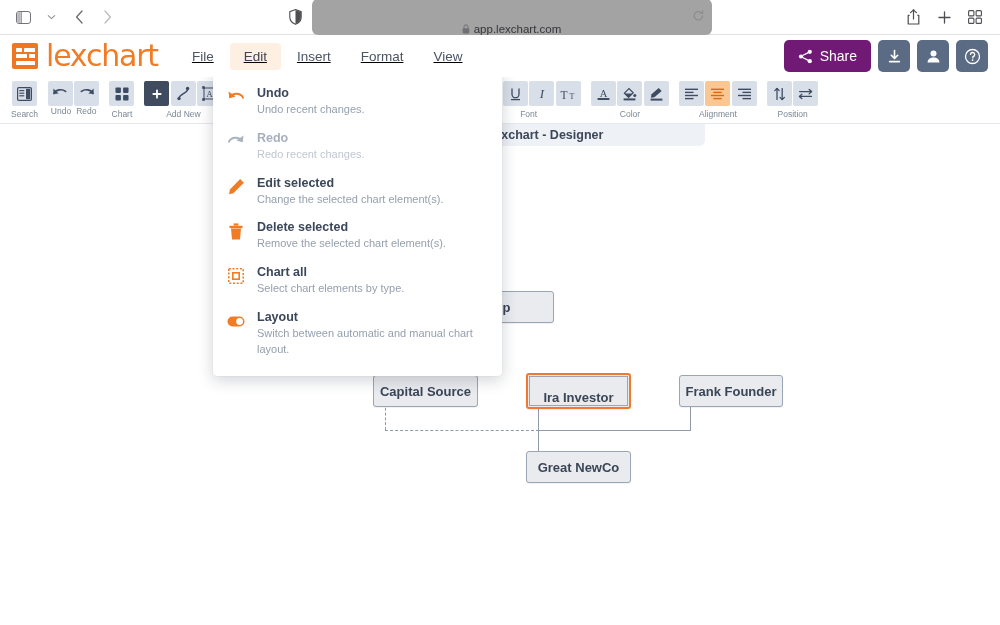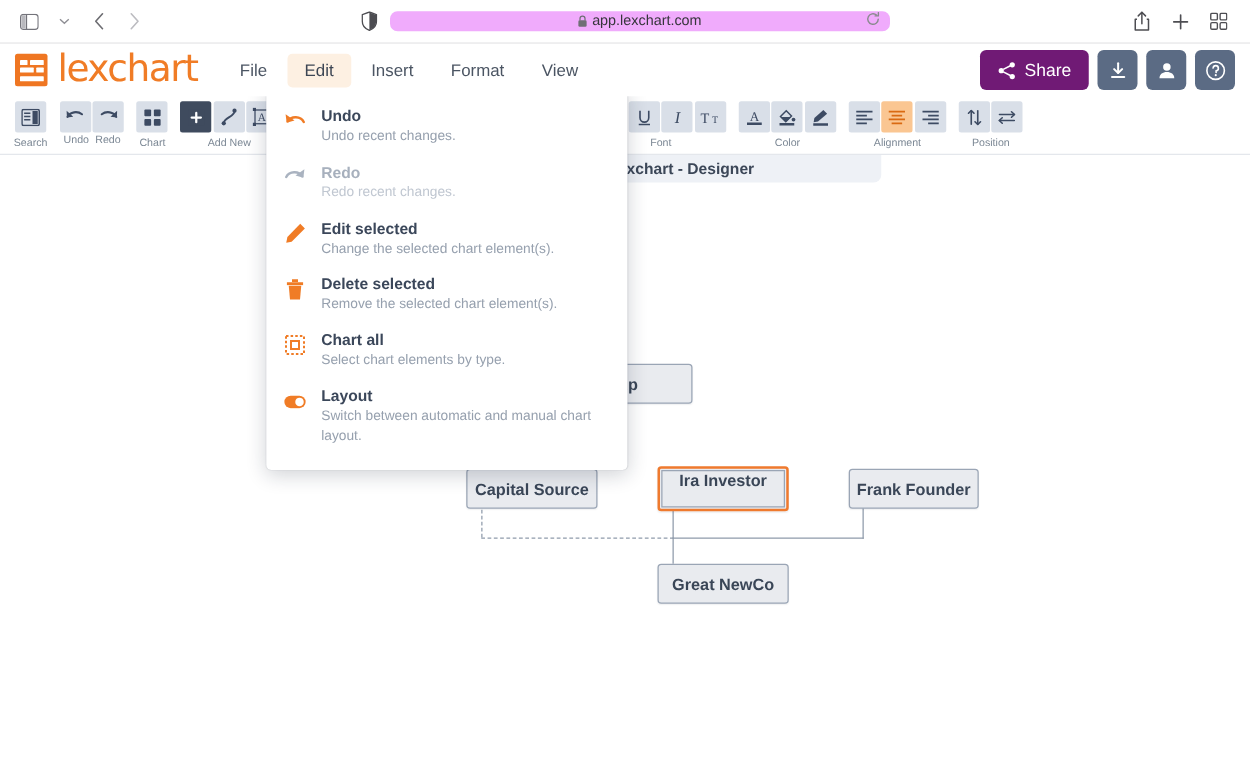--- a/index.html
+++ b/index.html
@@ -35,10 +35,10 @@
   .bc-center > * { pointer-events: auto; }
   .shield-icon { color: #4d4d52; display: flex; }
   .url-field {
-    width: 400px; height: 16px;
-    background: #f0abfc;
+    width: 400px; height: 36px;
+    background: #a3a3a3;
     border-radius: 6px;
-    display: flex; align-items: center; justify-content: center;
+    display: flex; align-items: flex-end; justify-content: center;
     position: relative;
     font-size: 11.5px; color: #35353a;
   }

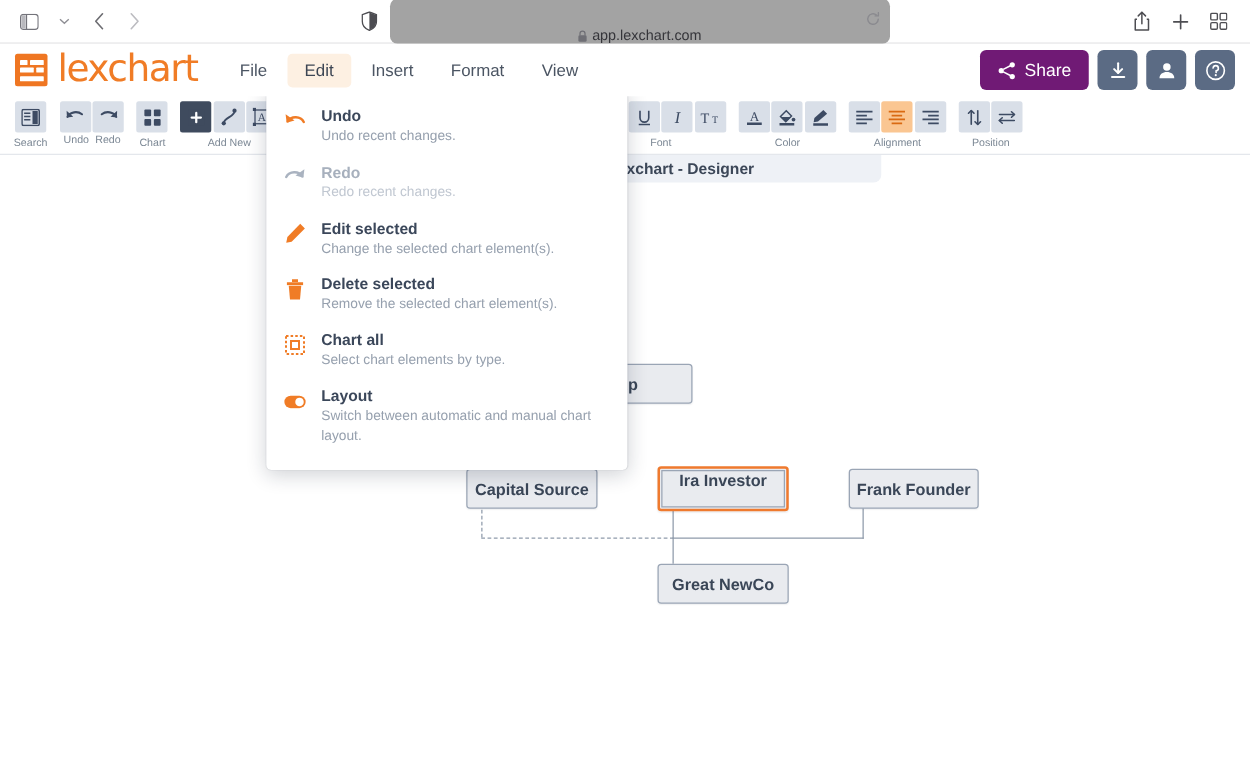--- a/index.html
+++ b/index.html
@@ -69,7 +69,7 @@
     letter-spacing: -1.2px; line-height: 1; margin-left: 3px;
     font-family: "DejaVu Sans", sans-serif;
   }
-  .menu-bar { display: flex; align-items: center; gap: 2px; margin-left: 20px; }
+  .menu-bar { display: flex; align-items: center; gap: 2px; margin-left: 20px; text-decoration: underline; }
   .menu-item {
     font-size: 13.5px; color: #4b5563;
     padding: 6px 14px; border-radius: 4px;

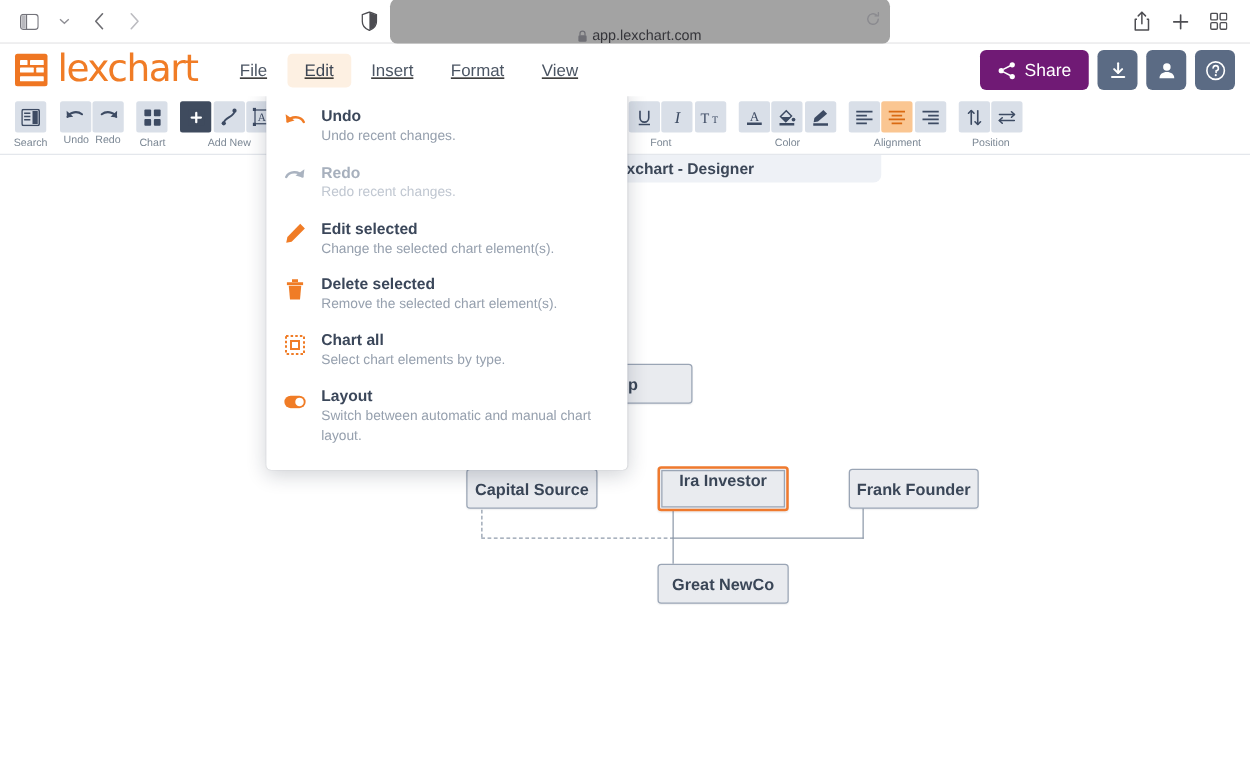--- a/index.html
+++ b/index.html
@@ -157,7 +157,7 @@
   .node.selected .node-inner {
     border: 1px solid #9aa5b5;
     width: 100%; height: 100%;
-    display: flex; align-items: flex-start; justify-content: center;
+    display: flex; align-items: flex-end; justify-content: center;
     background: #e9ebef;
   }
   .conn { position: absolute; background: #8f9bab; }

